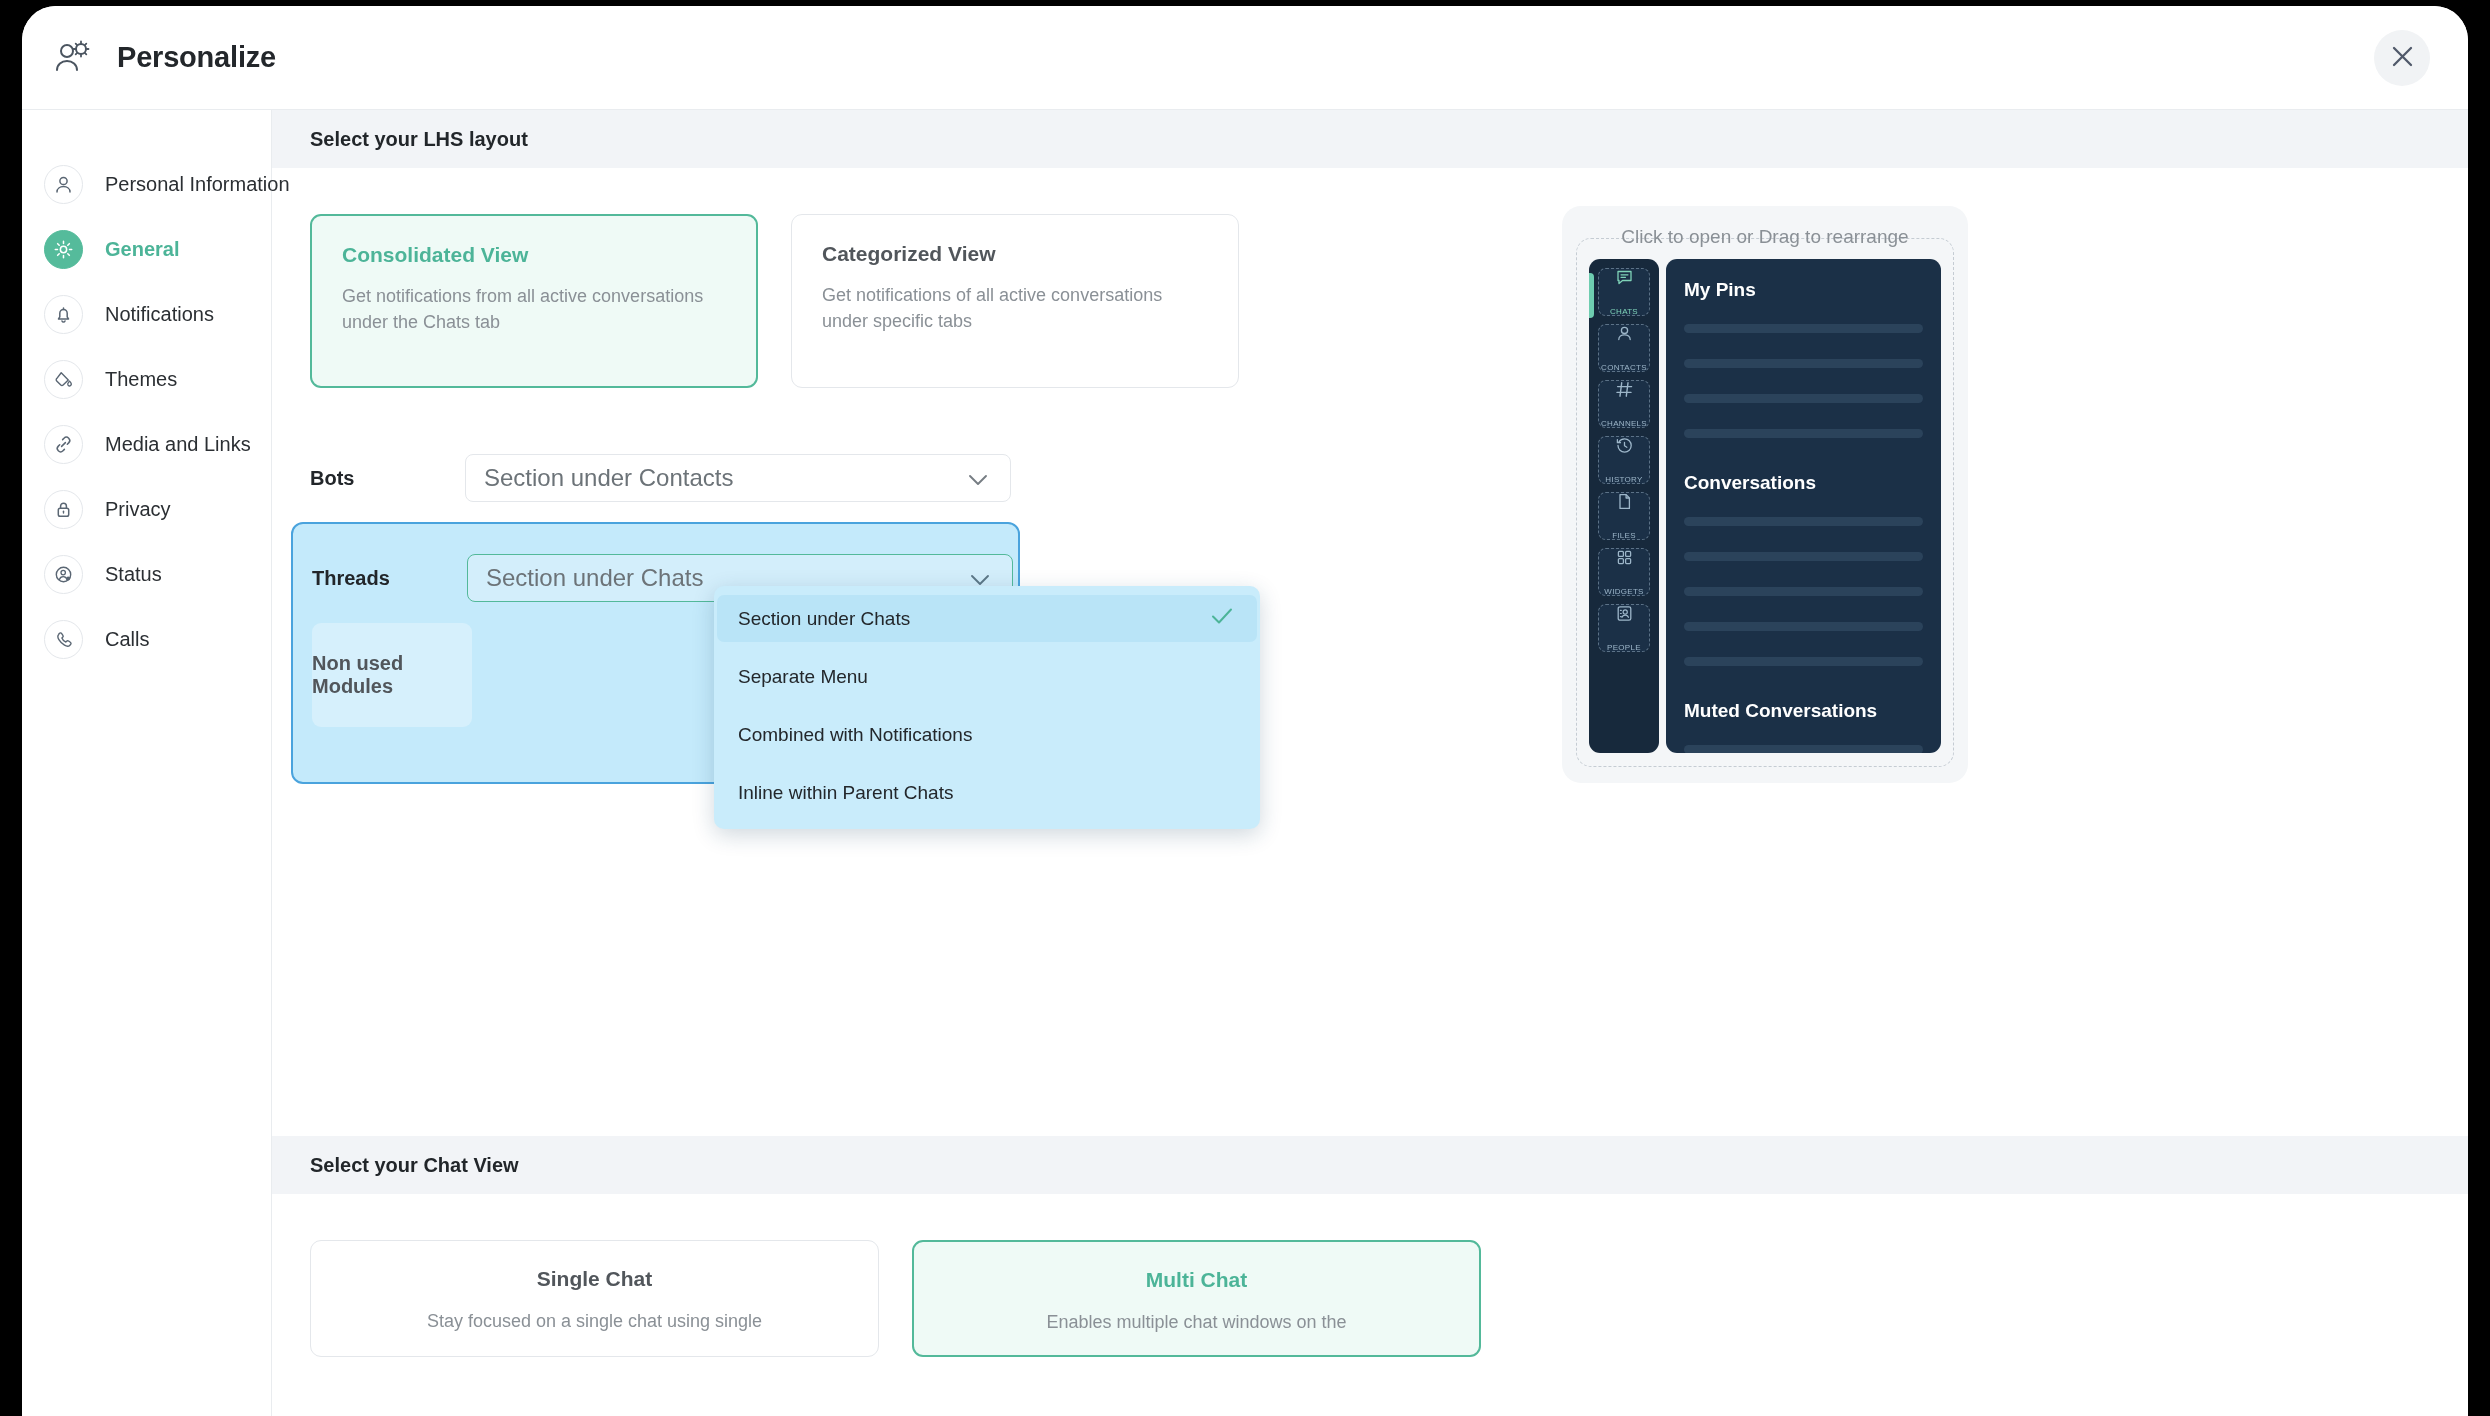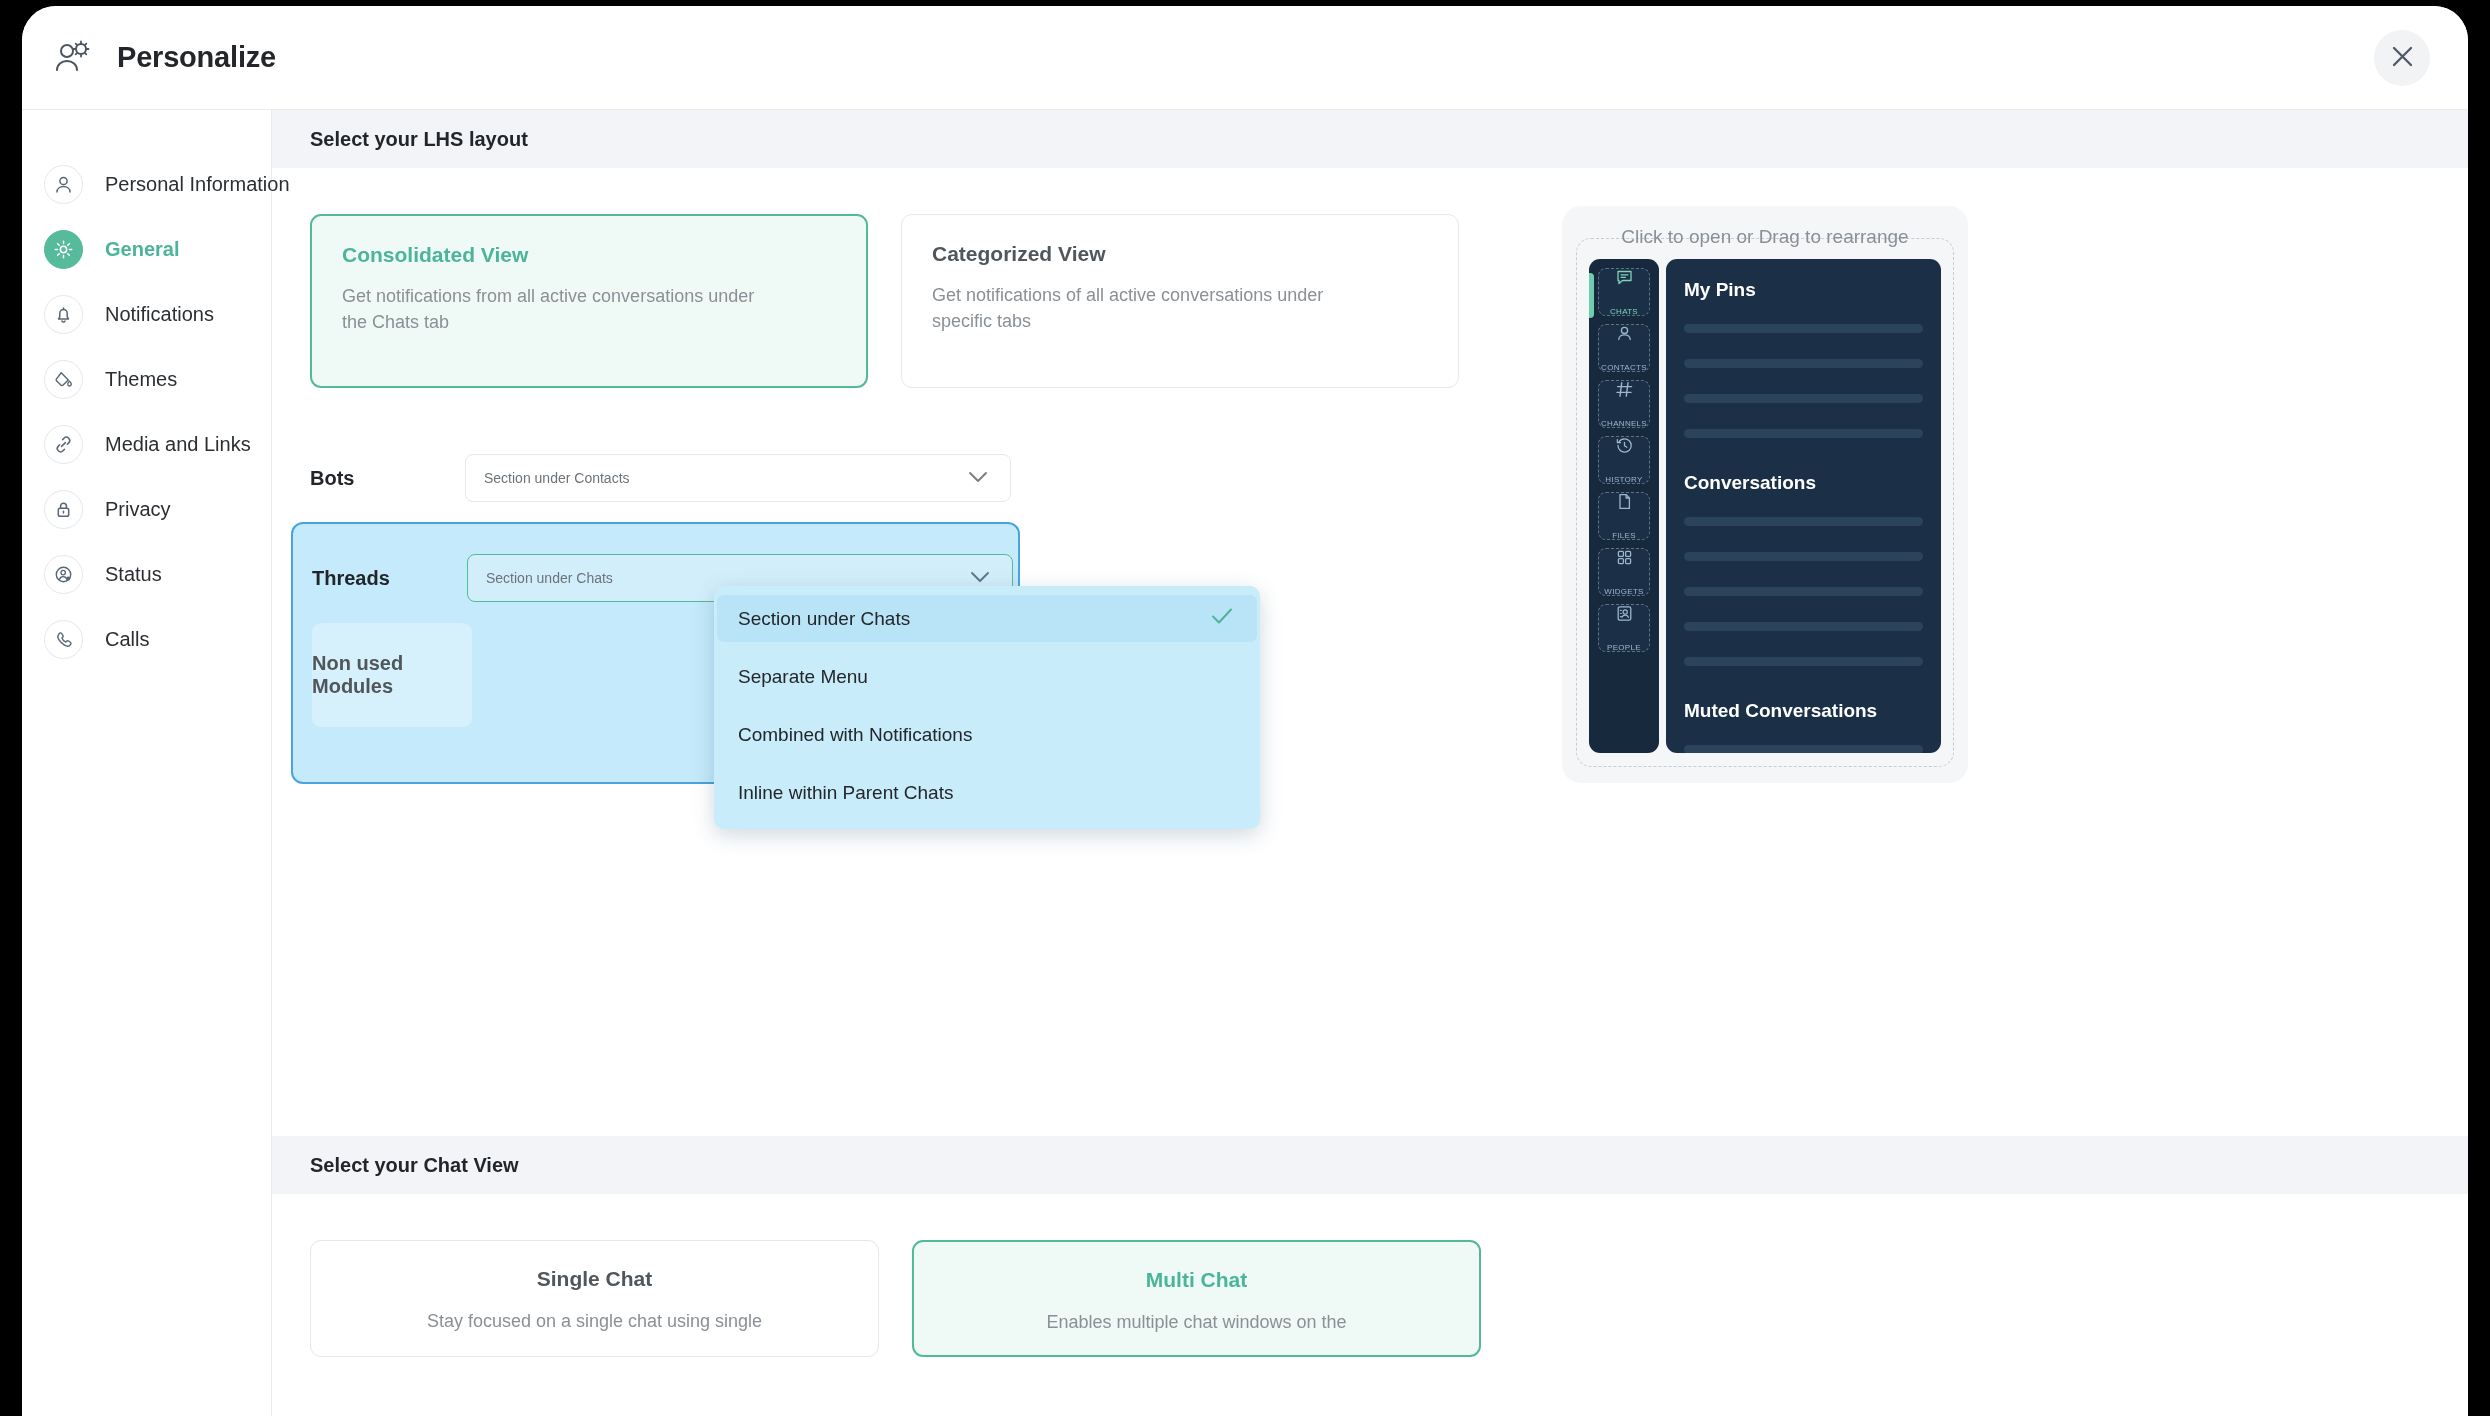--- a/index.html
+++ b/index.html
@@ -152,7 +152,7 @@
   
   .view-cards { display: flex; gap: 33px; }
   .view-card {
-    width: 558px;
+    width: 448px;
     height: 174px;
     border-radius: 11px;
     border: 1px solid #e4e7eb;

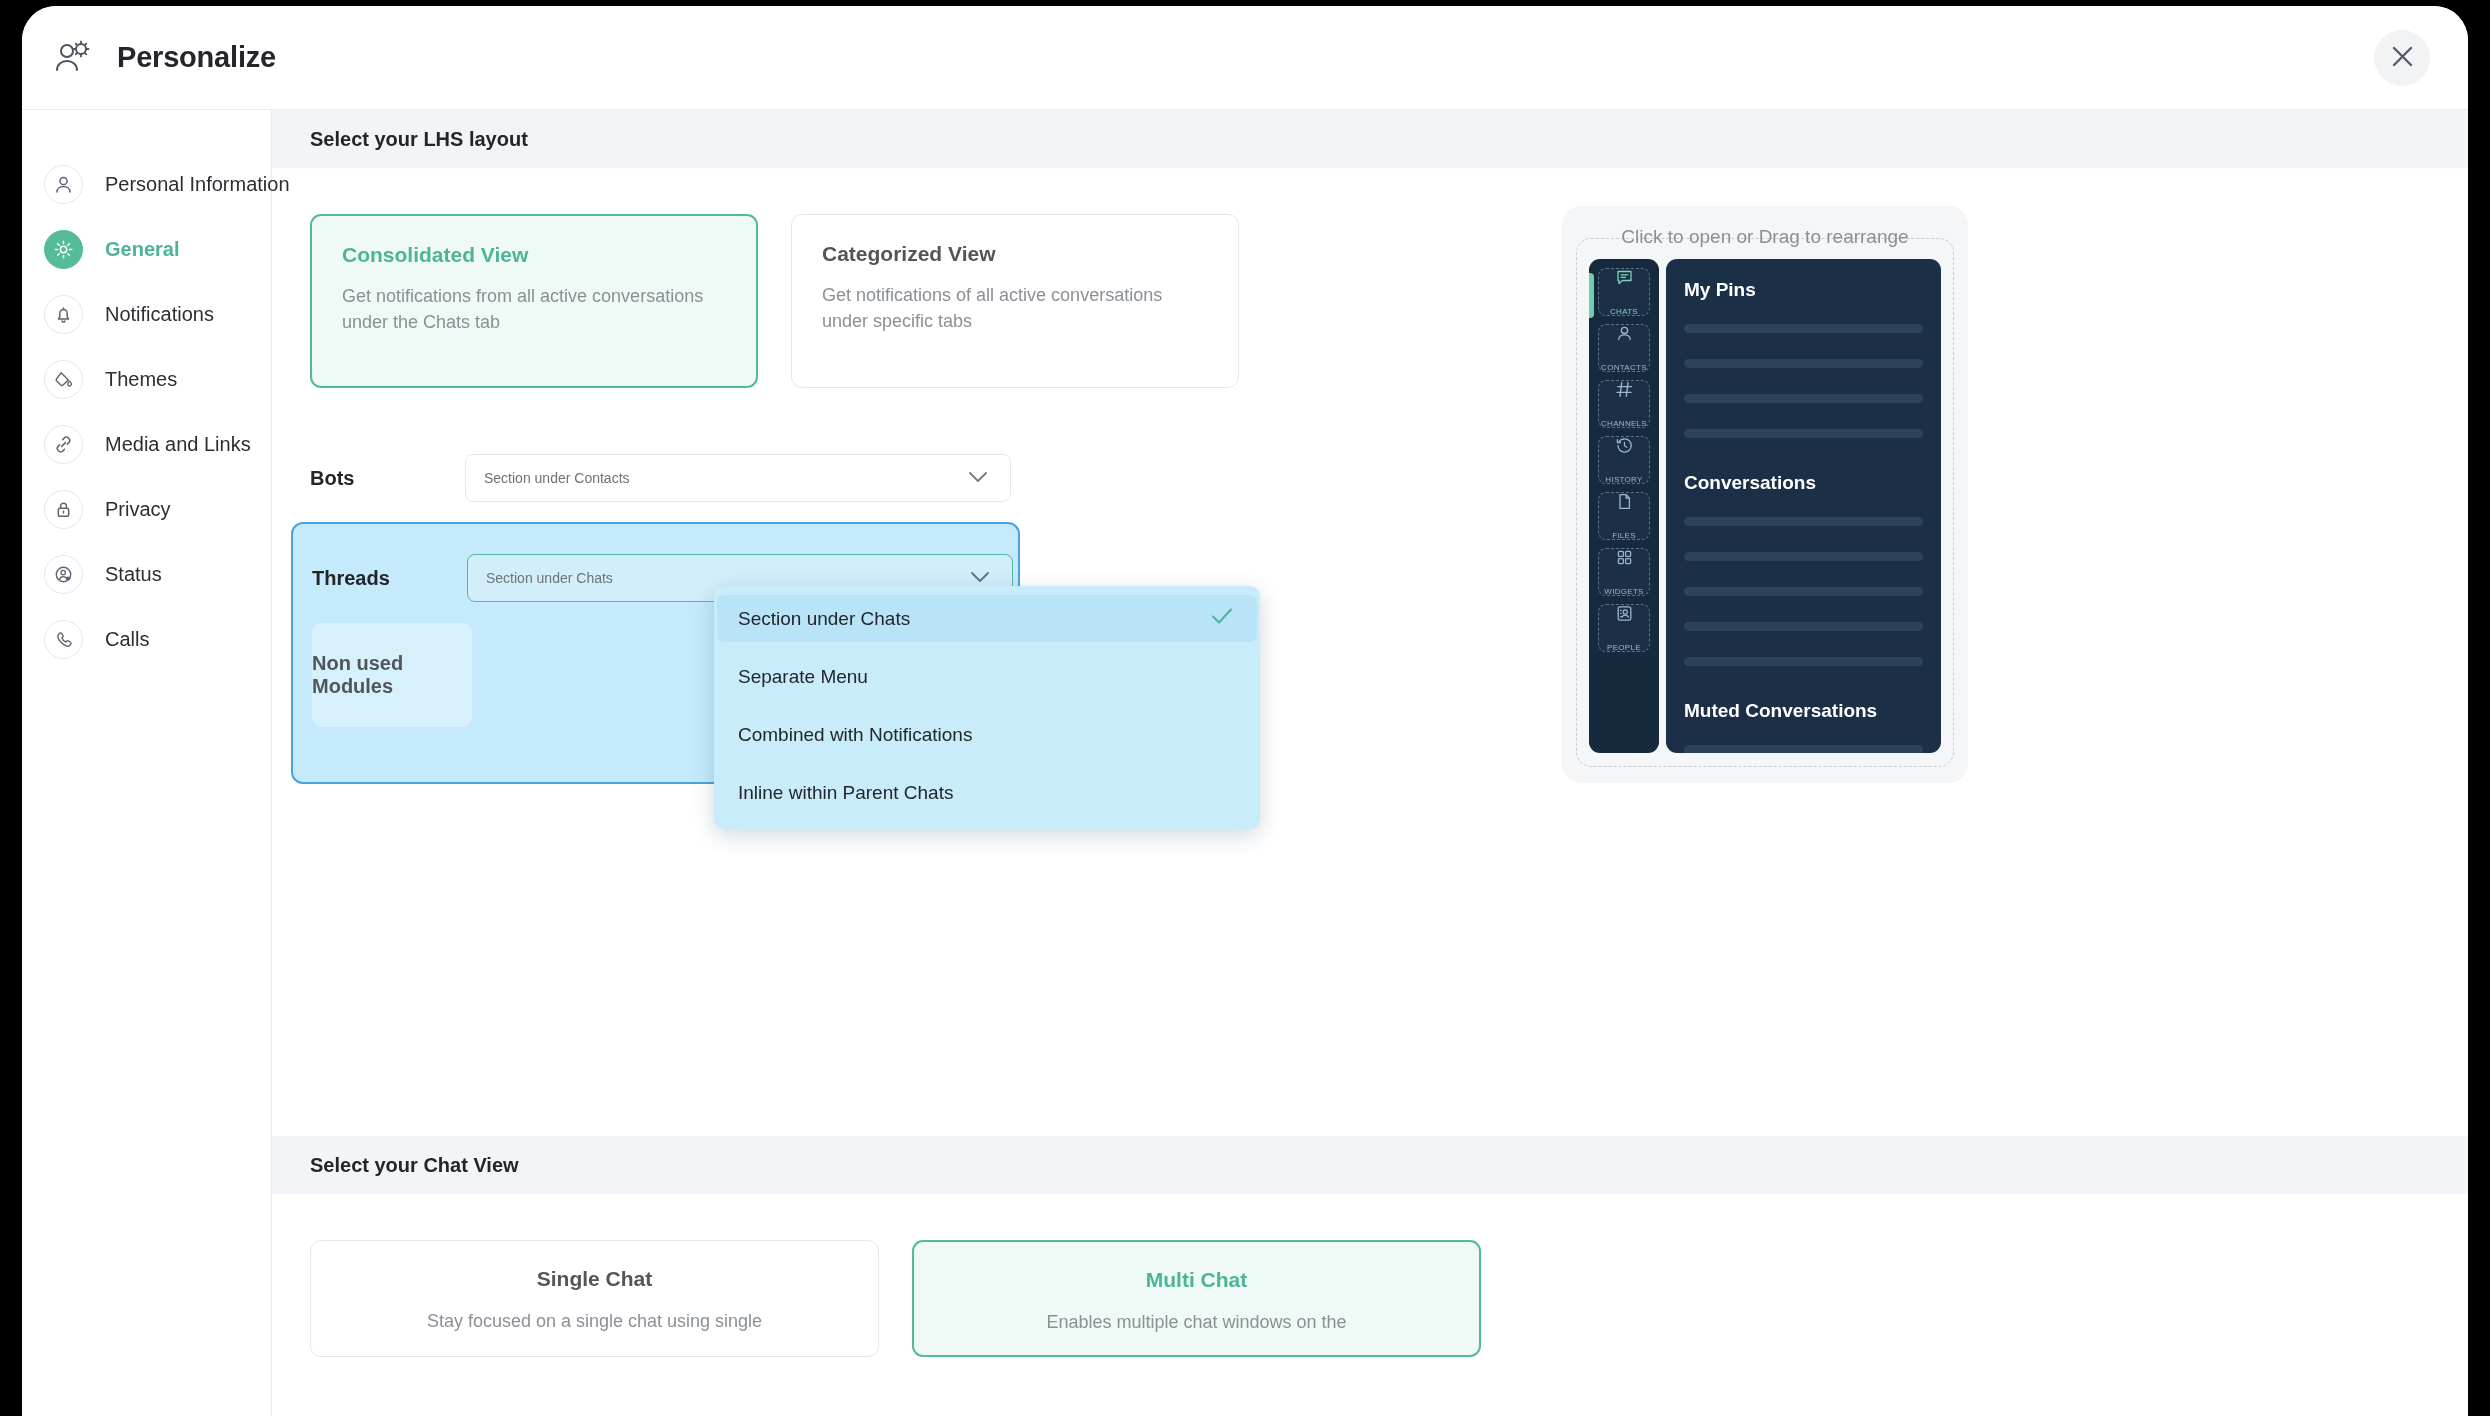--- a/index.html
+++ b/index.html
@@ -201,7 +201,7 @@
     align-items: center;
     justify-content: space-between;
     padding: 0 22px 0 18px;
-    font-size: 14px;
+    font-size: 24px;
     color: #6c7378;
     cursor: pointer;
   }

